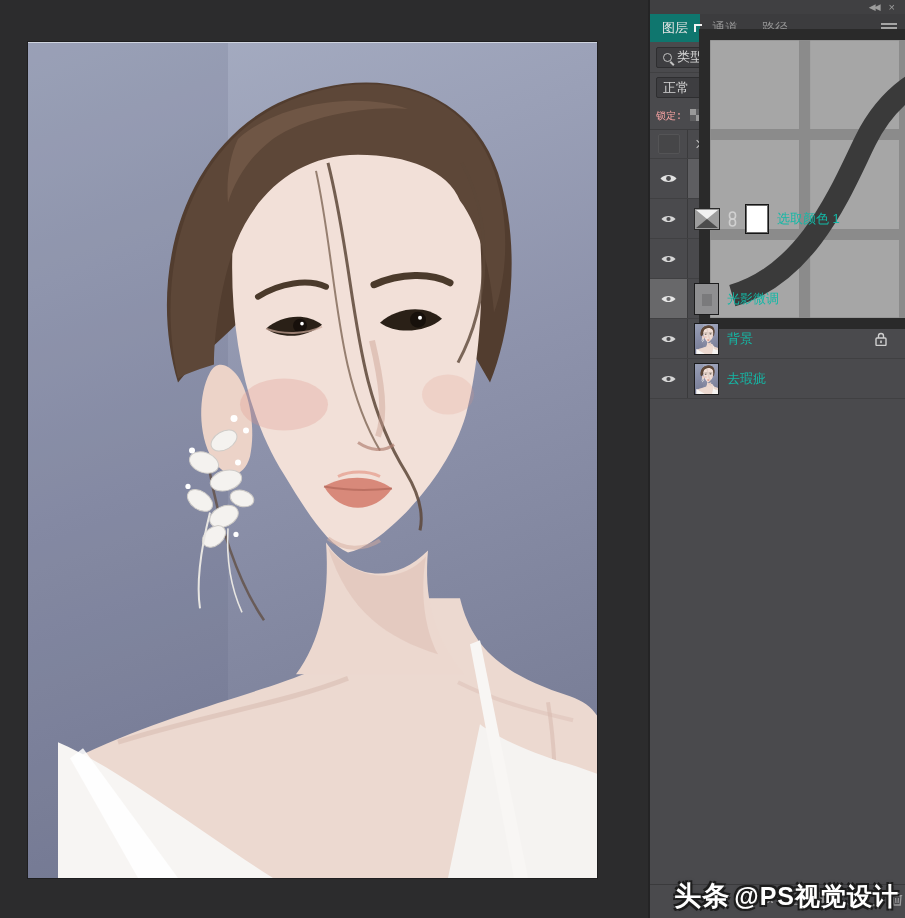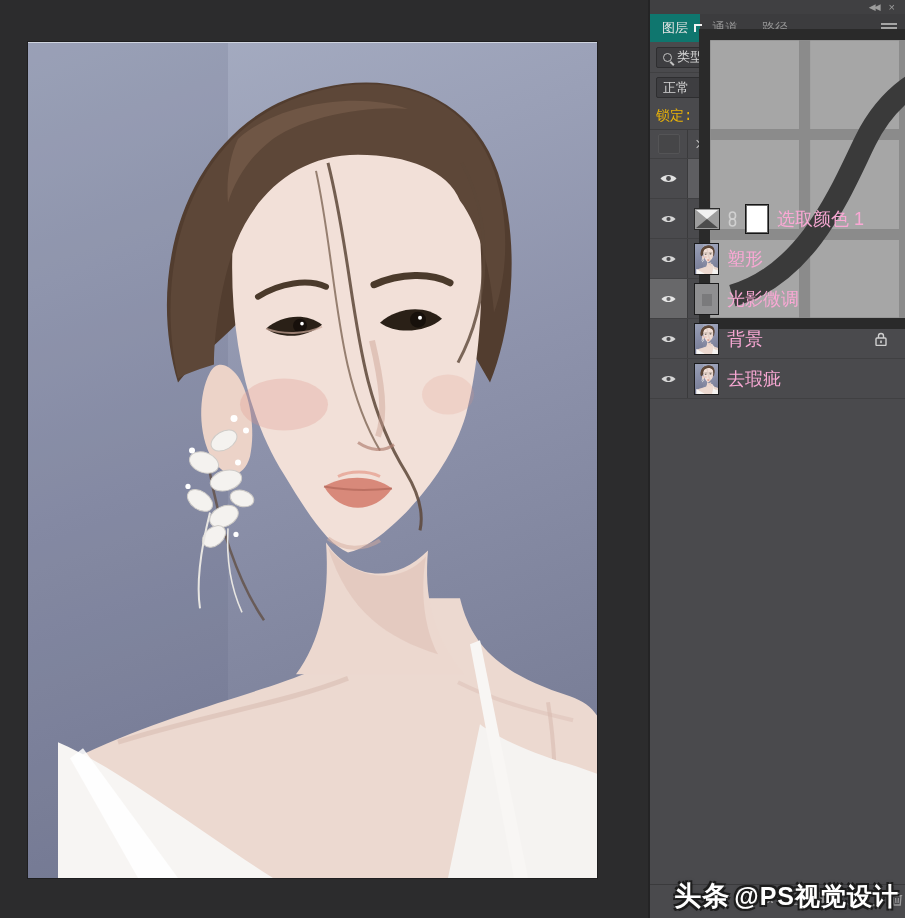--- a/index.html
+++ b/index.html
@@ -41,7 +41,7 @@
 
   .blend-row { height:29px; display:flex; align-items:center; padding:0 8px 0 6px; gap:6px; }
   .blend-row .combo { min-width:112px; }
-  .fieldlab { color:#eab308; font-size:14px; white-space:nowrap;font-family:Liberation Mono, monospace; }
+  .fieldlab { color:#fca5a5; font-size:10px; white-space:nowrap;font-family:Liberation Mono, monospace; }
   .valbox { display:flex; align-items:center; gap:5px; background:#3e3e41; border:1px solid #2e2e30;
             border-radius:2px; height:21px; padding:0 5px; color:#d6d6d6; }
 

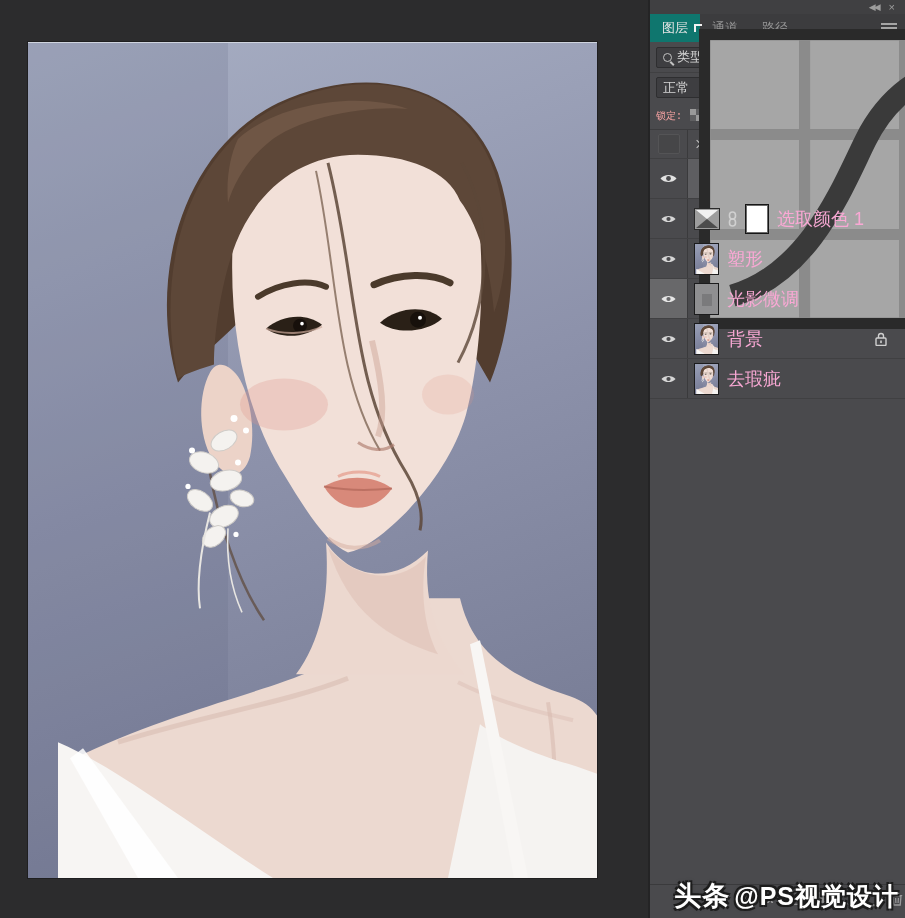--- a/index.html
+++ b/index.html
@@ -58,7 +58,7 @@
   .eye-well.lighter { background:#68686a; }
   .lrow .content { flex:1; display:flex; align-items:center; gap:8px; padding:0 8px 0 6px; position:relative; }
   .lrow.selected .content { background:#5e5e61; }
-  .lname { font-size:18px; color:#f9a8d4; white-space:nowrap; }
+  .lname { font-size:13px; color:#14b8a6; white-space:nowrap; }
   .thumb-img { width:25px; height:32px; border:1px solid #1c1c1d; background:#888; flex:0 0 auto; }
   .thumb-img svg { display:block; width:100%; height:100%; }
   .grey-thumb { width:25px; height:32px; border:1px solid #1c1c1d; background:#8f8f91; flex:0 0 auto;

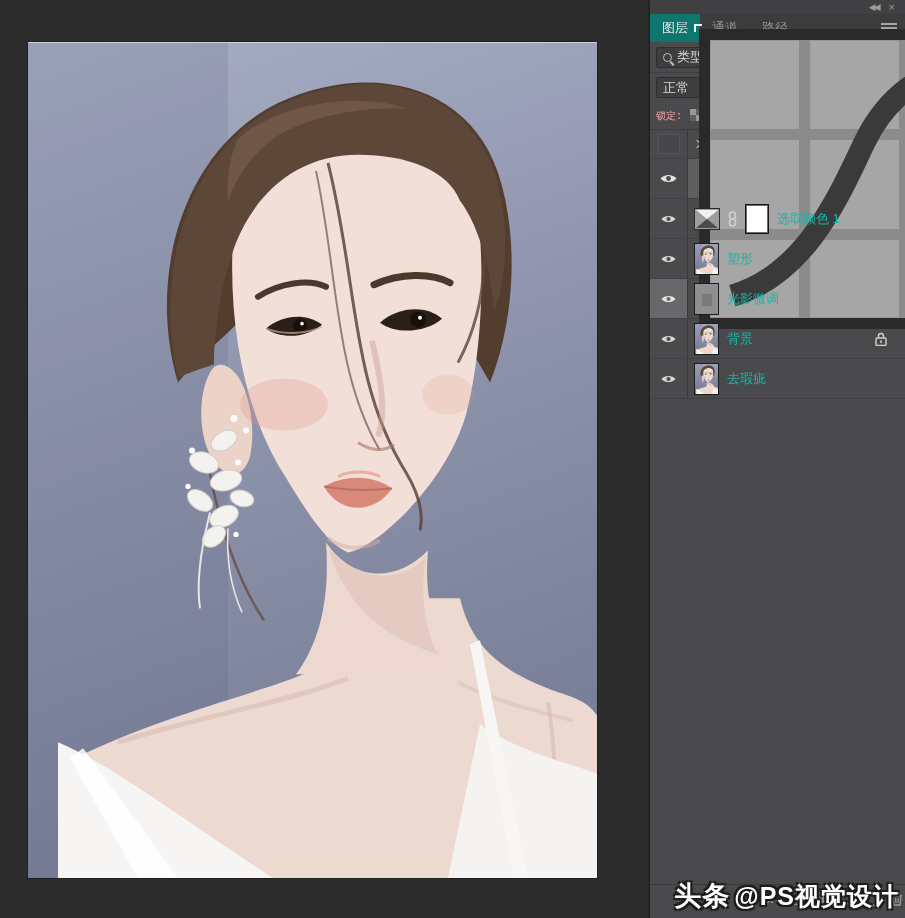--- a/index.html
+++ b/index.html
@@ -357,14 +357,6 @@
             <circle cx="8.5" cy="5.5" r="2.4" fill="#4a4a4d"></circle>
           </svg>
         </div>
-        <div class="content">
-          <span class="thumb-img">
-            <svg viewBox="0 0 569 836" preserveAspectRatio="none">
-                <use href="#portrait-sym"></use>
-              </svg>
-          </span>
-          <span class="lname">塑形</span>
-        </div>
       </div>
 
       <div class="lrow">

